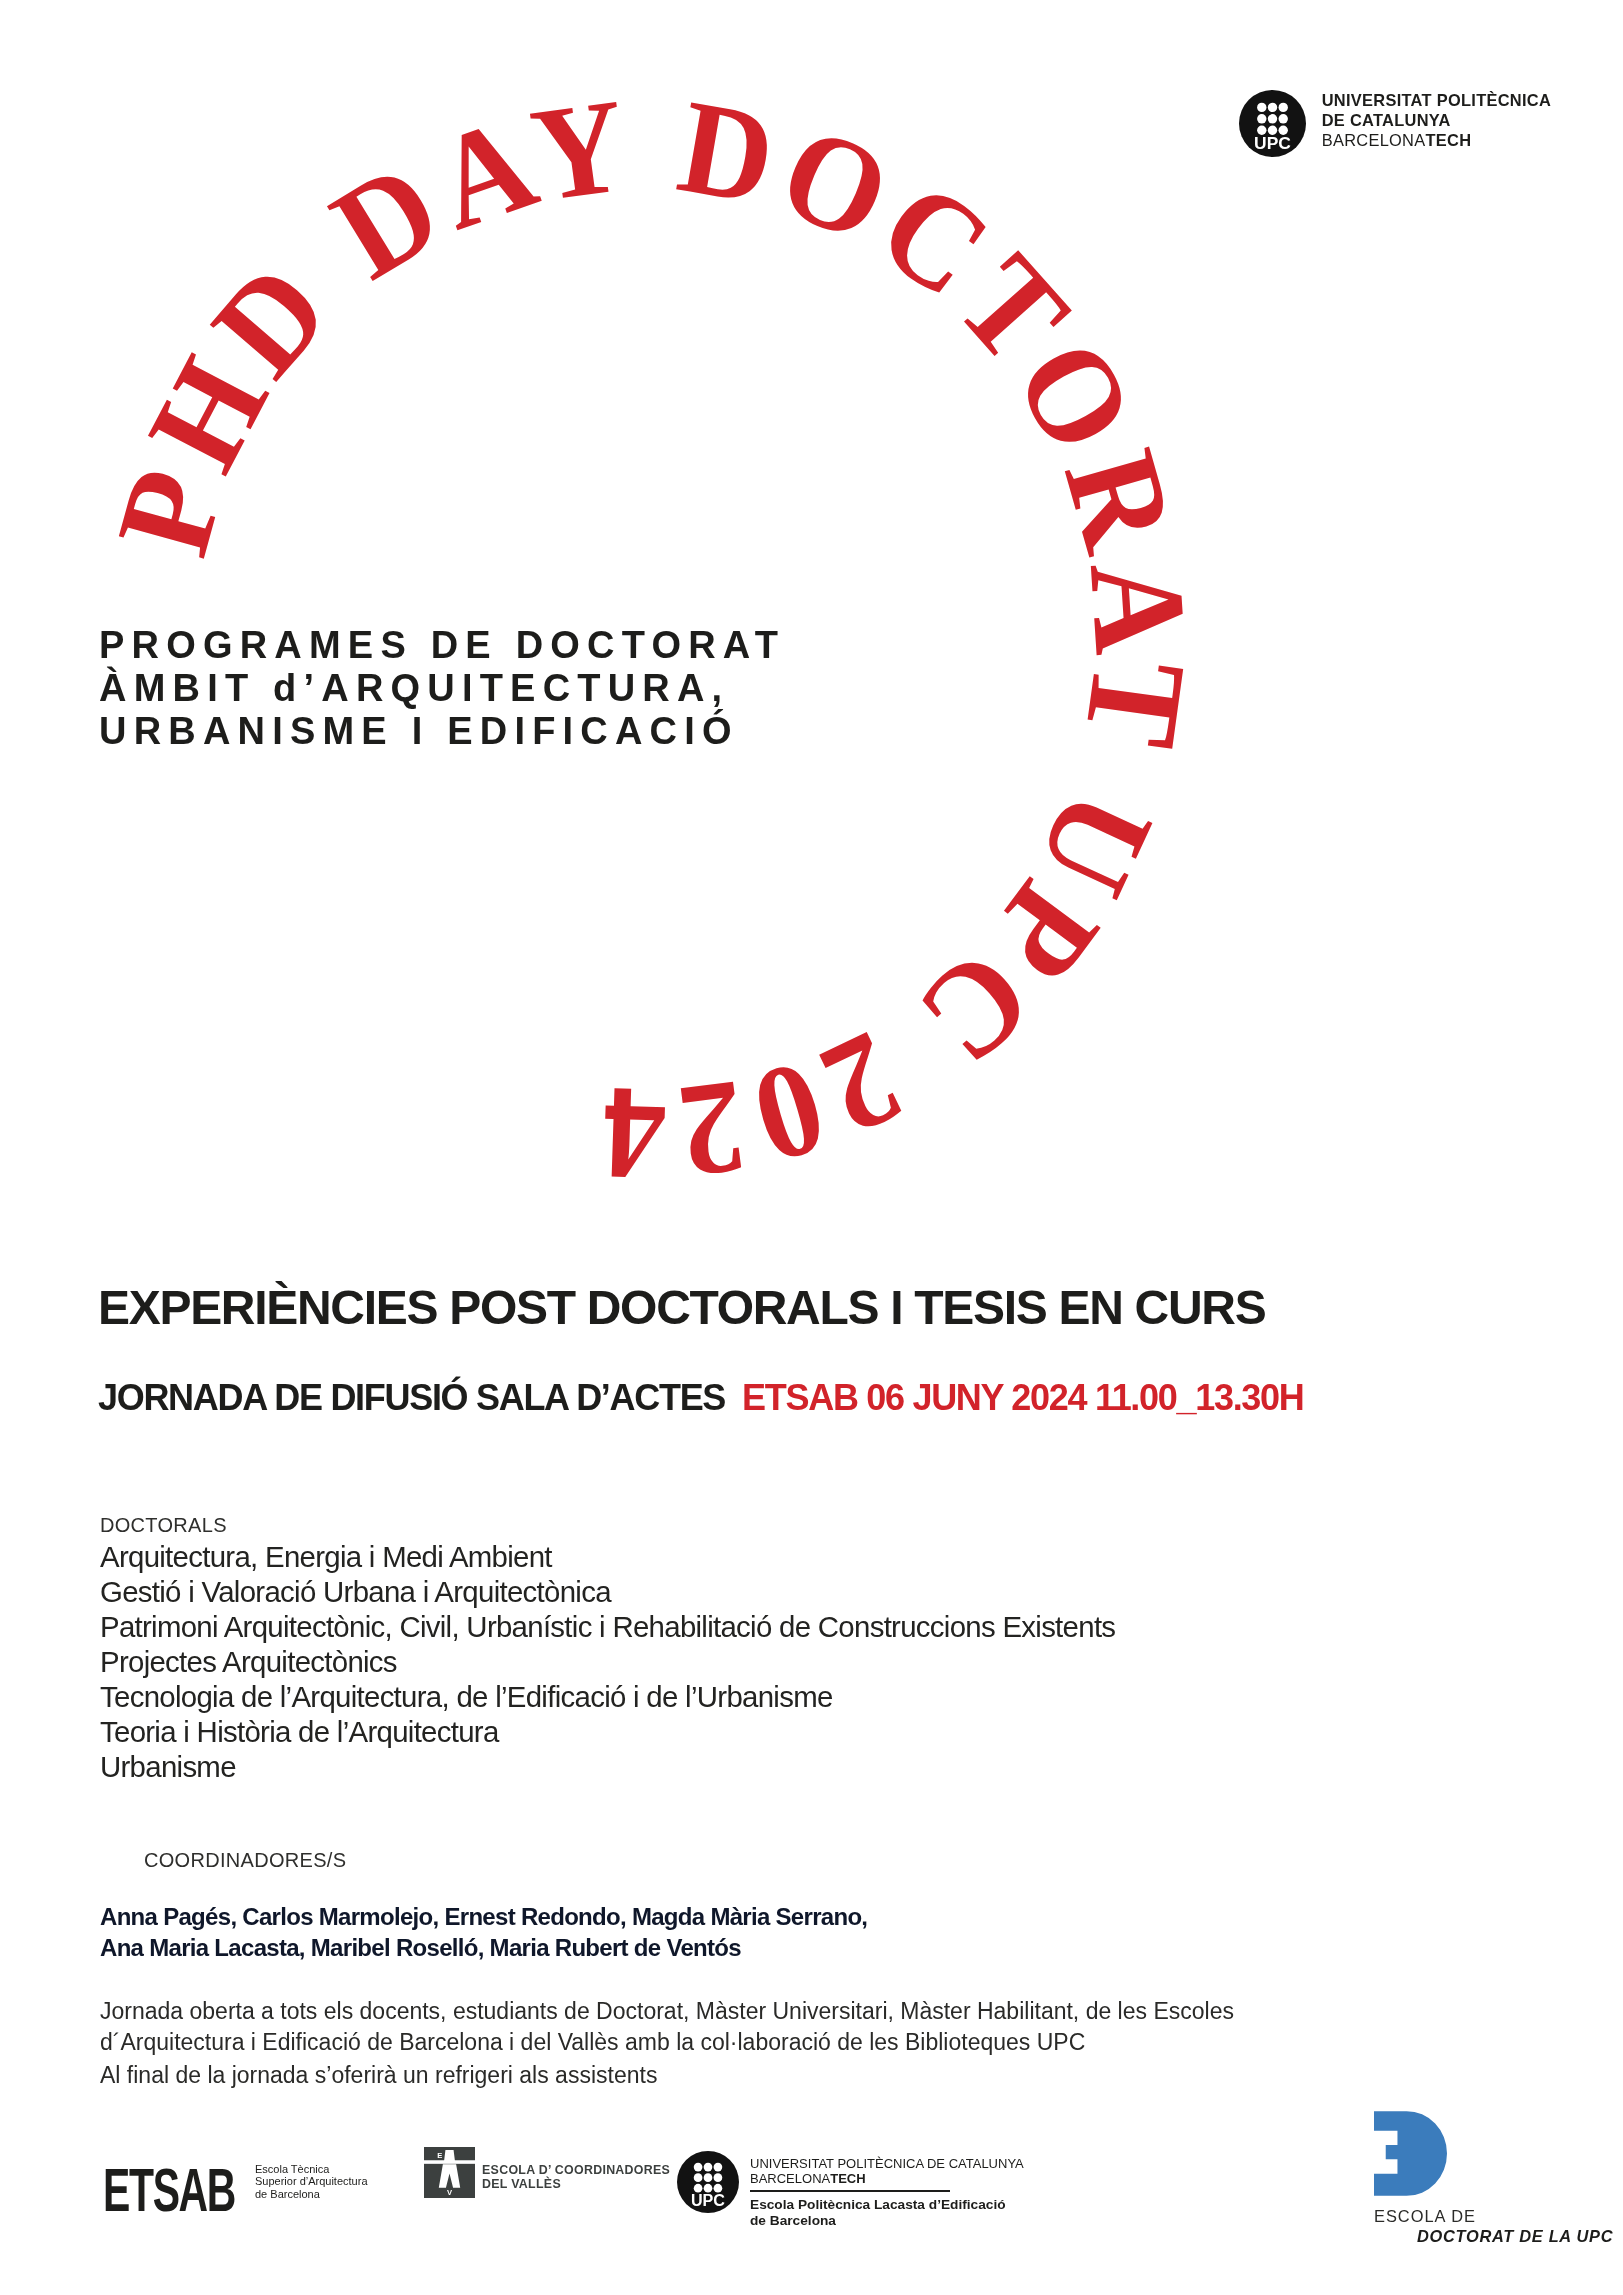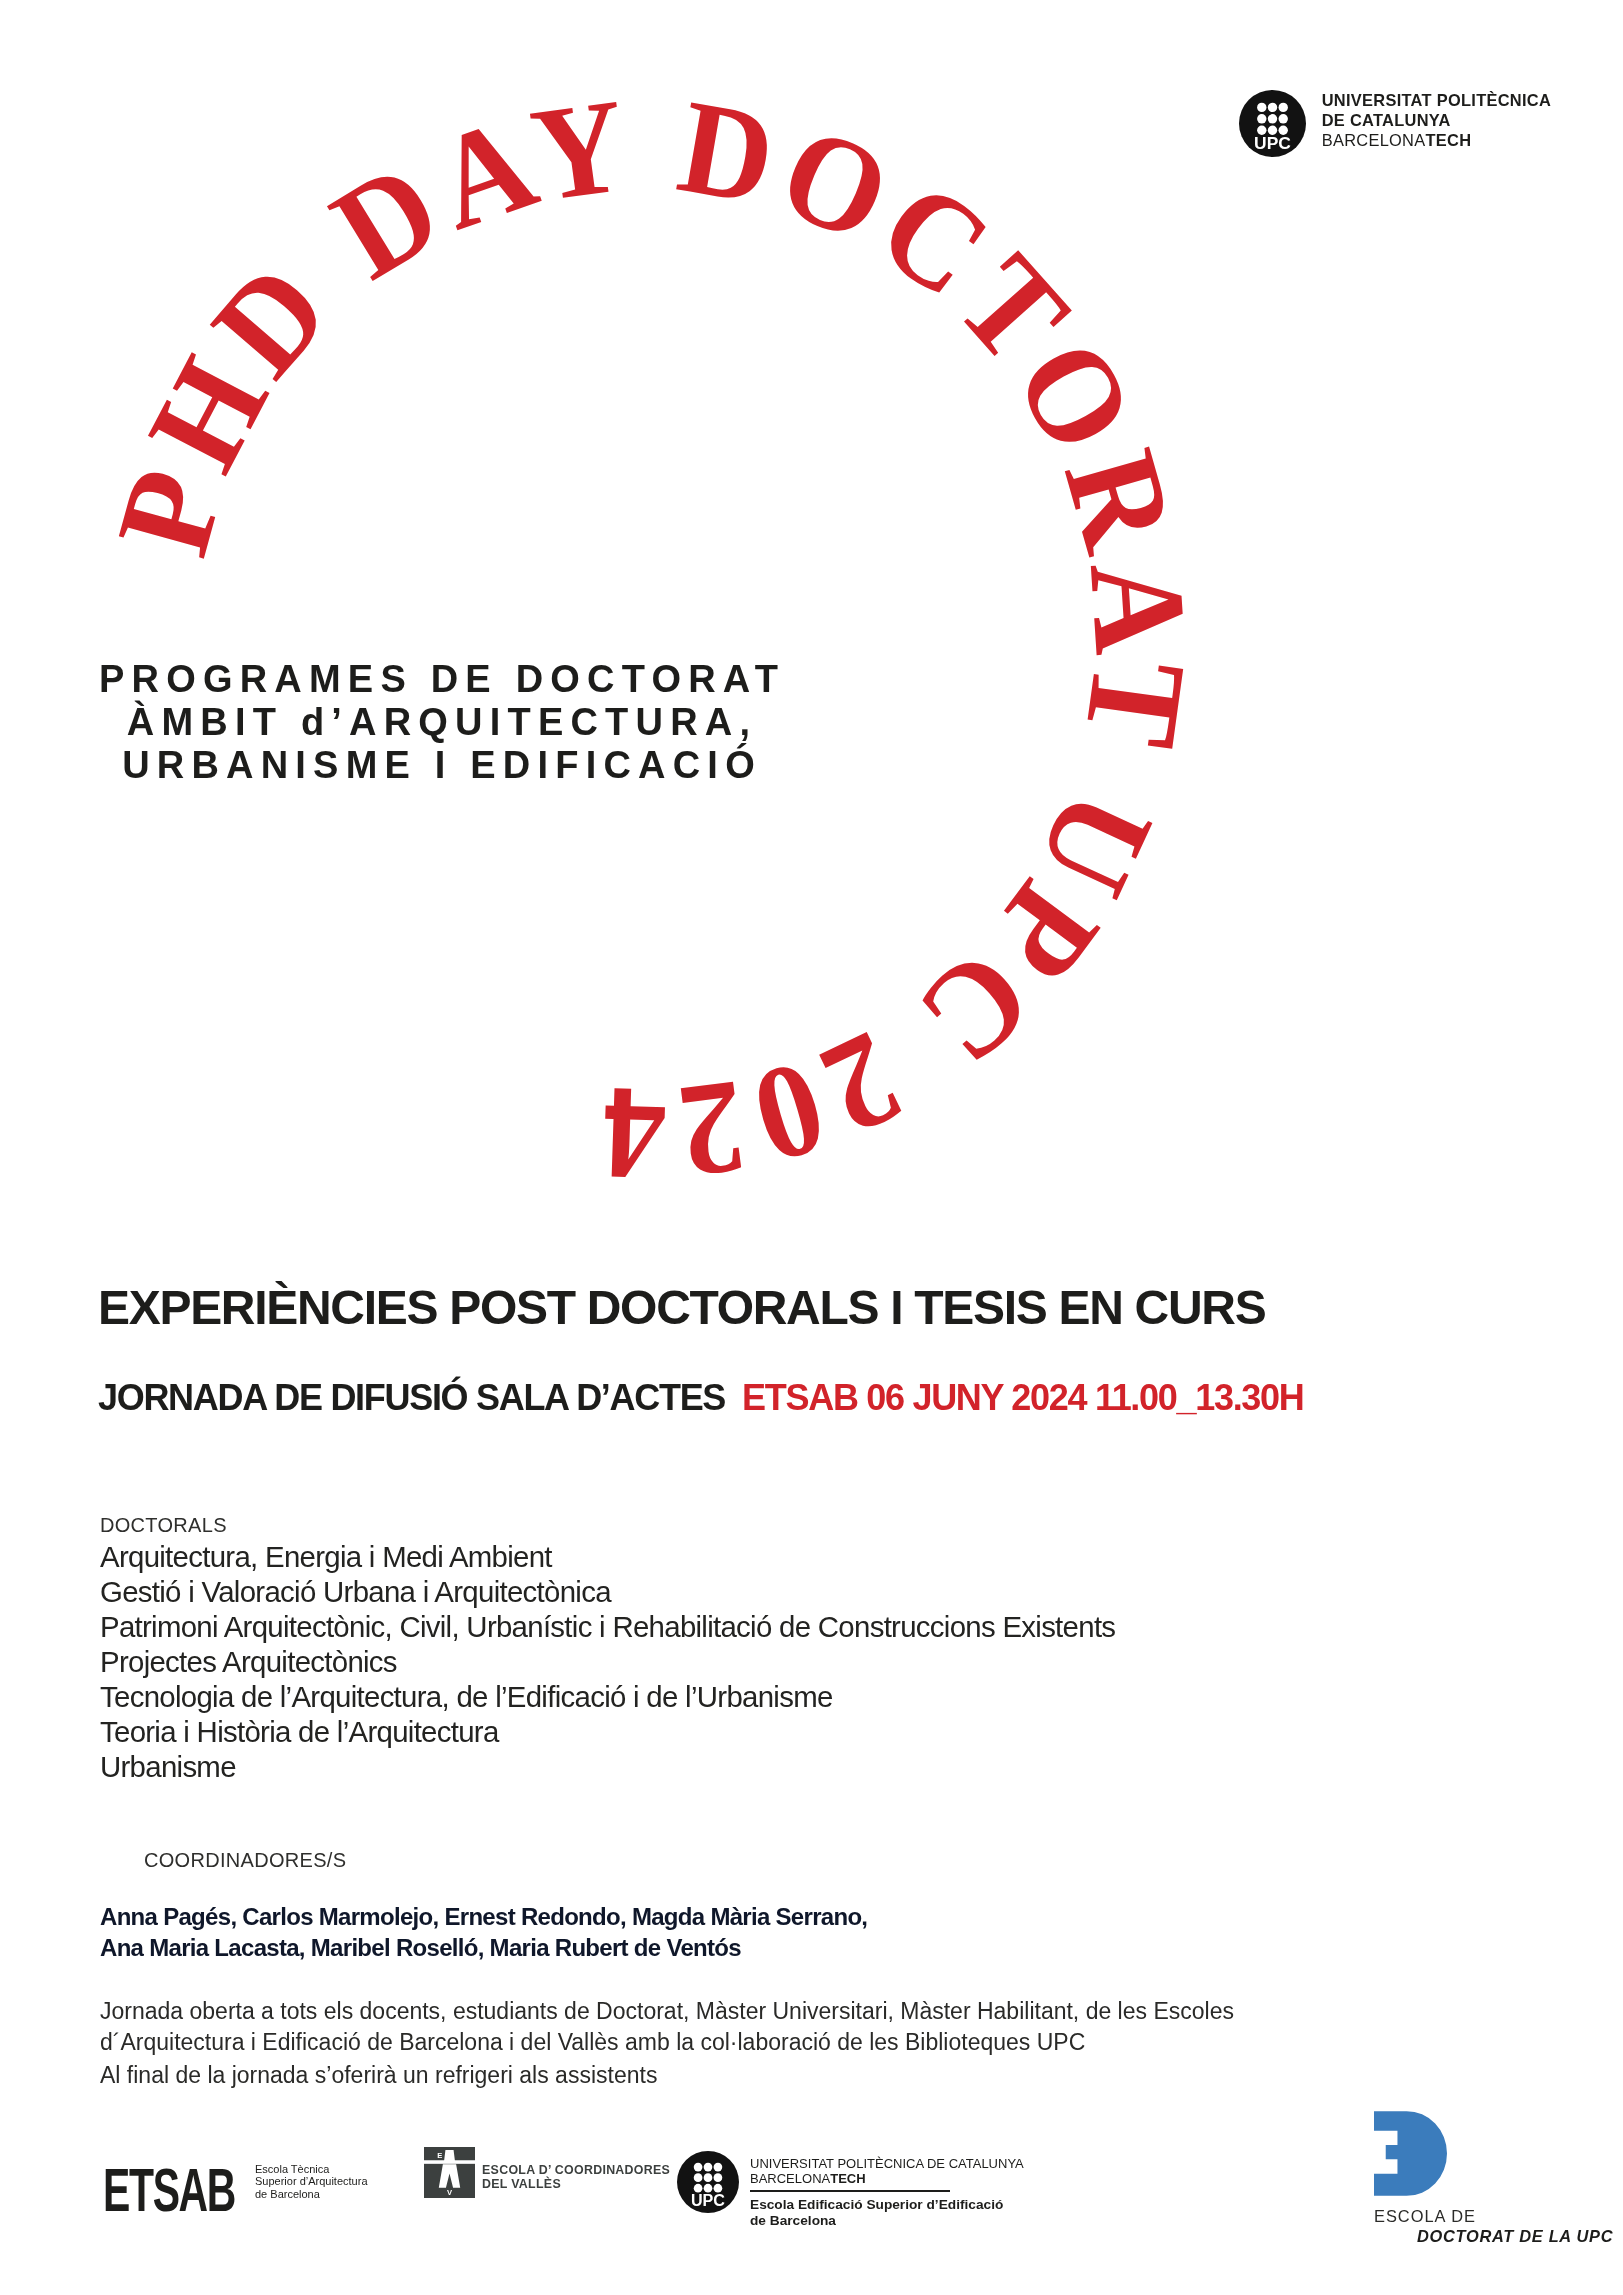--- a/index.html
+++ b/index.html
@@ -103,7 +103,7 @@
     </div>
   </div>
 
-  <div class="abs main-title" style="left:99px;top:658px;text-align:center;">
+  <div class="abs main-title" style="left:99px;top:624px;">
     <div>PROGRAMES DE DOCTORAT</div>
     <div>ÀMBIT d’ARQUITECTURA,</div>
     <div>URBANISME I EDIFICACIÓ</div>

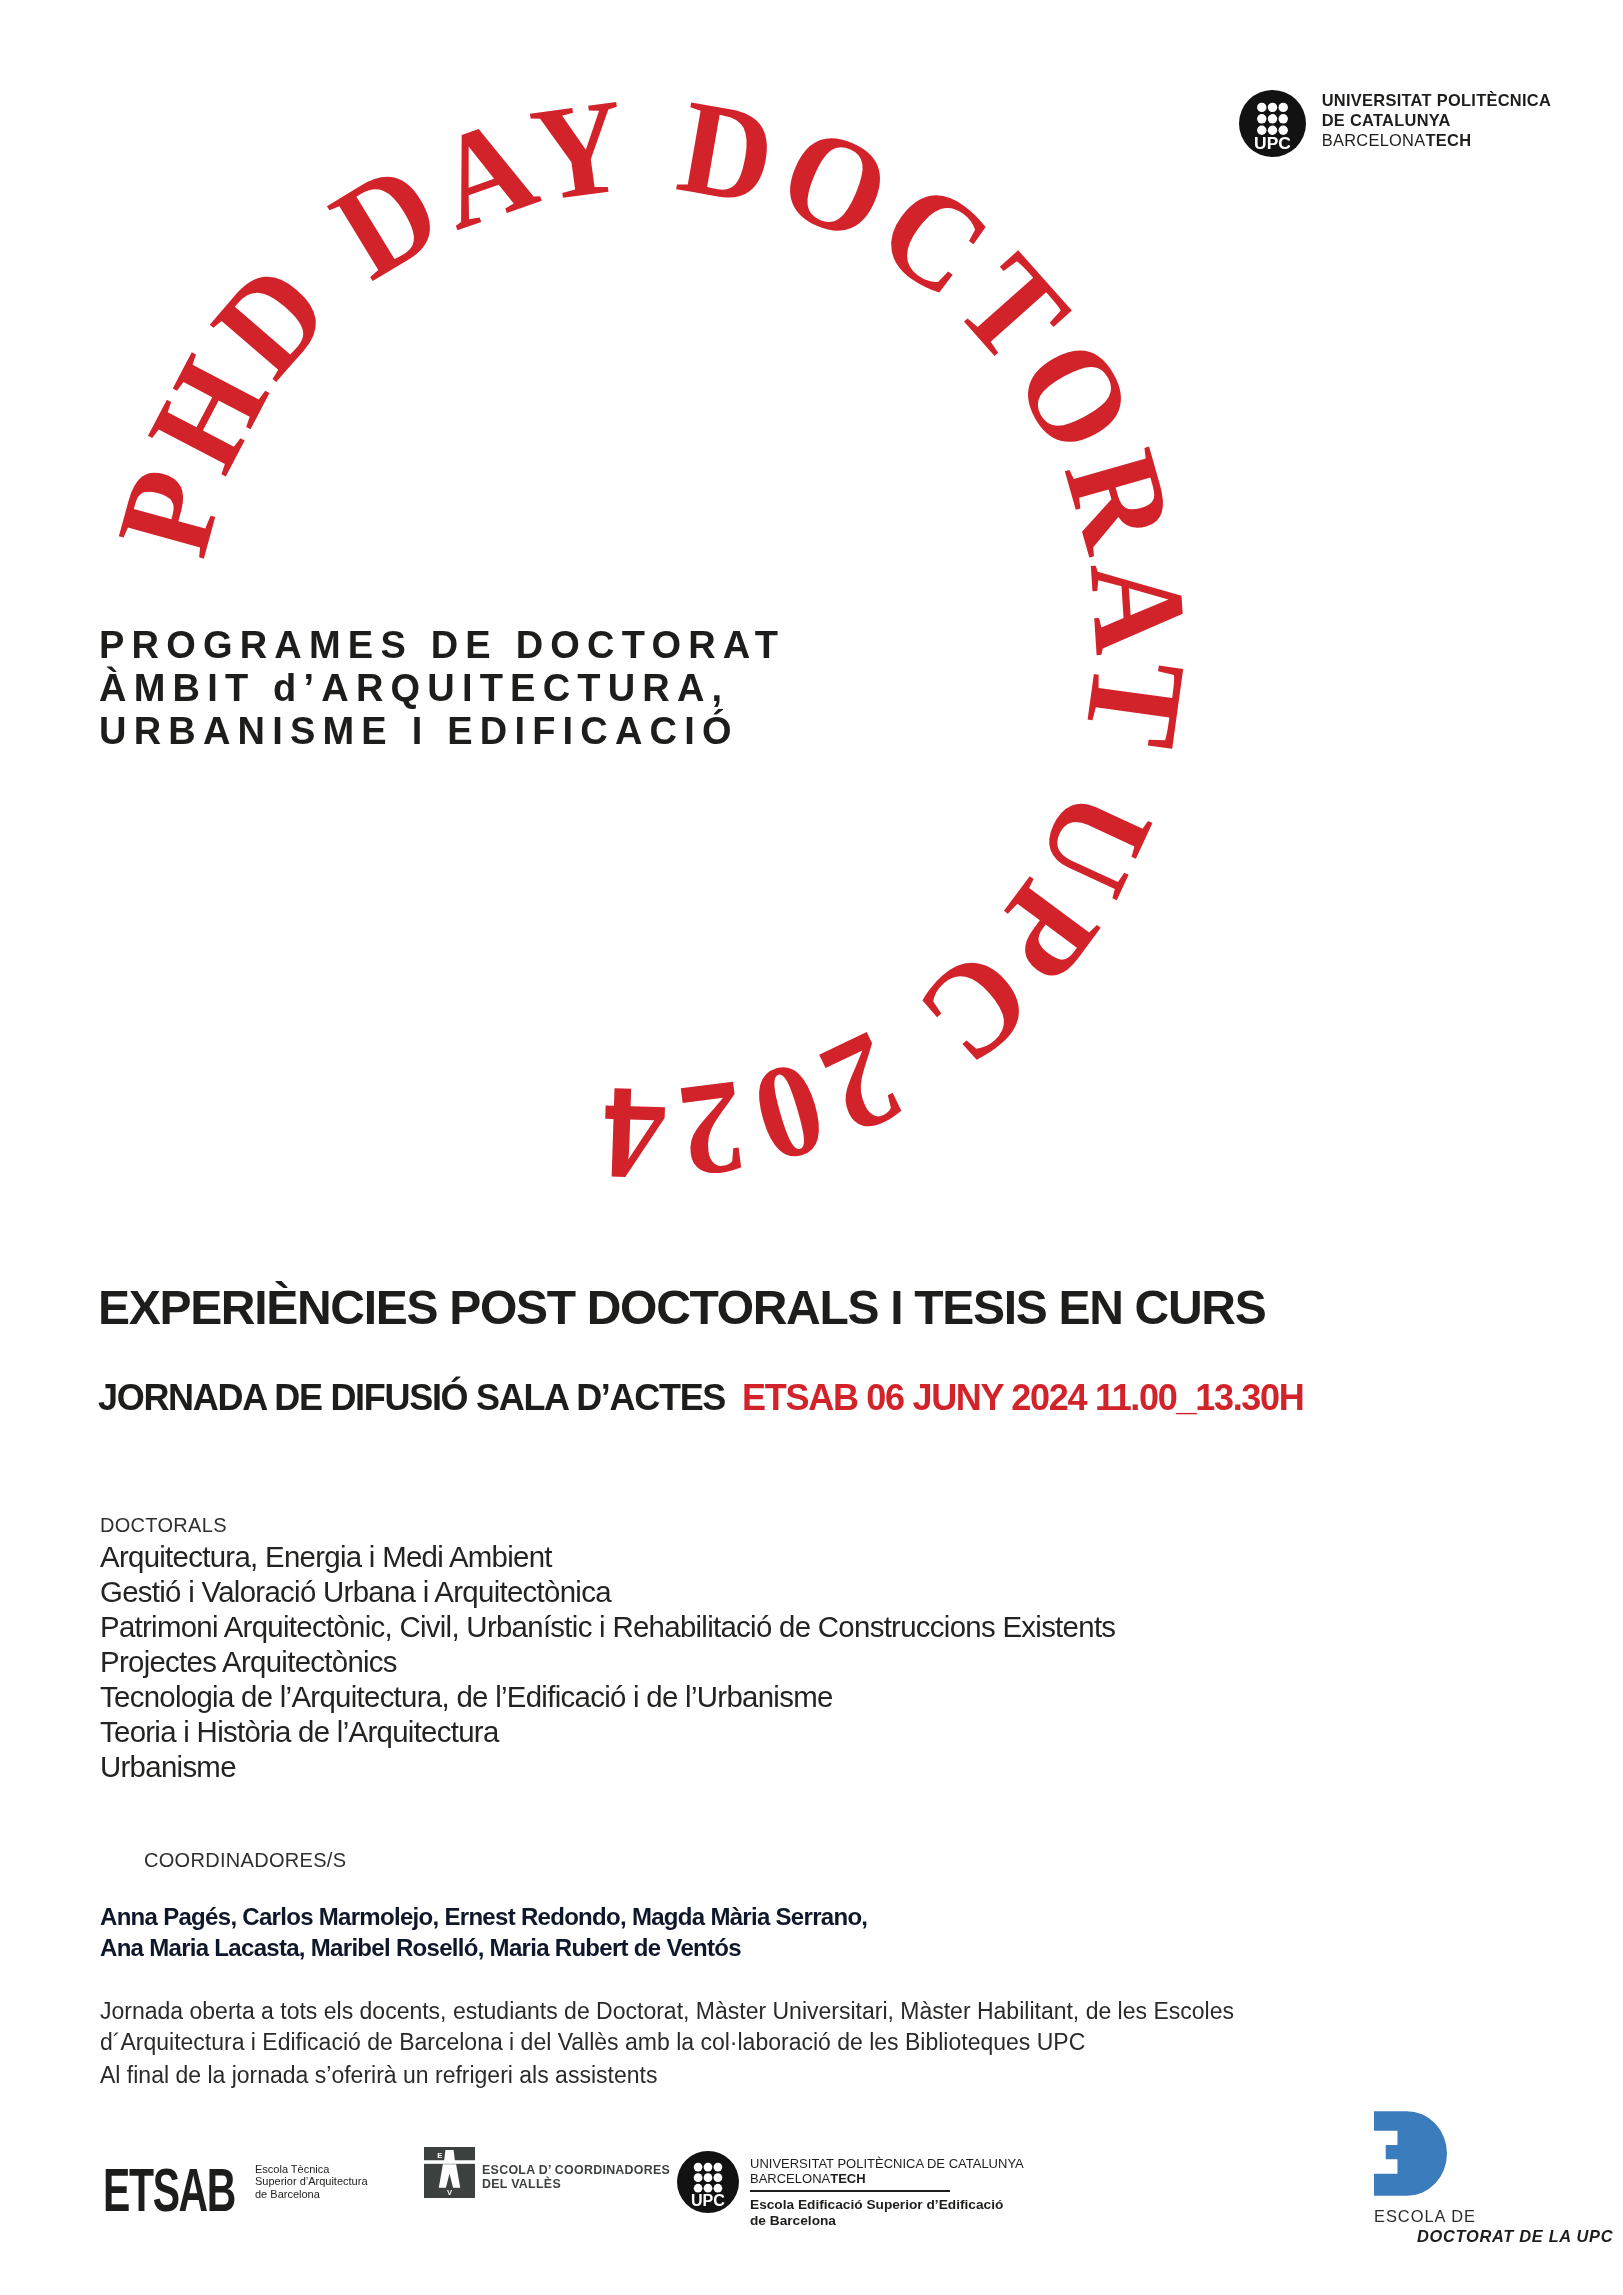--- a/index.html
+++ b/index.html
@@ -177,7 +177,7 @@
     <div class="epseb-text b">UNIVERSITAT POLITÈCNICA DE CATALUNYA</div>
     <div class="epseb-text"><span>BARCELONA</span><span class="b">TECH</span></div>
     <div class="epseb-rule"></div>
-    <div class="epseb-school">Escola Edificació Superior d’Edificació</div>
+    <div class="epseb-school">Escola Politècnica Lacasta d’Edificació</div>
     <div class="epseb-school">de Barcelona</div>
   </div>
 

